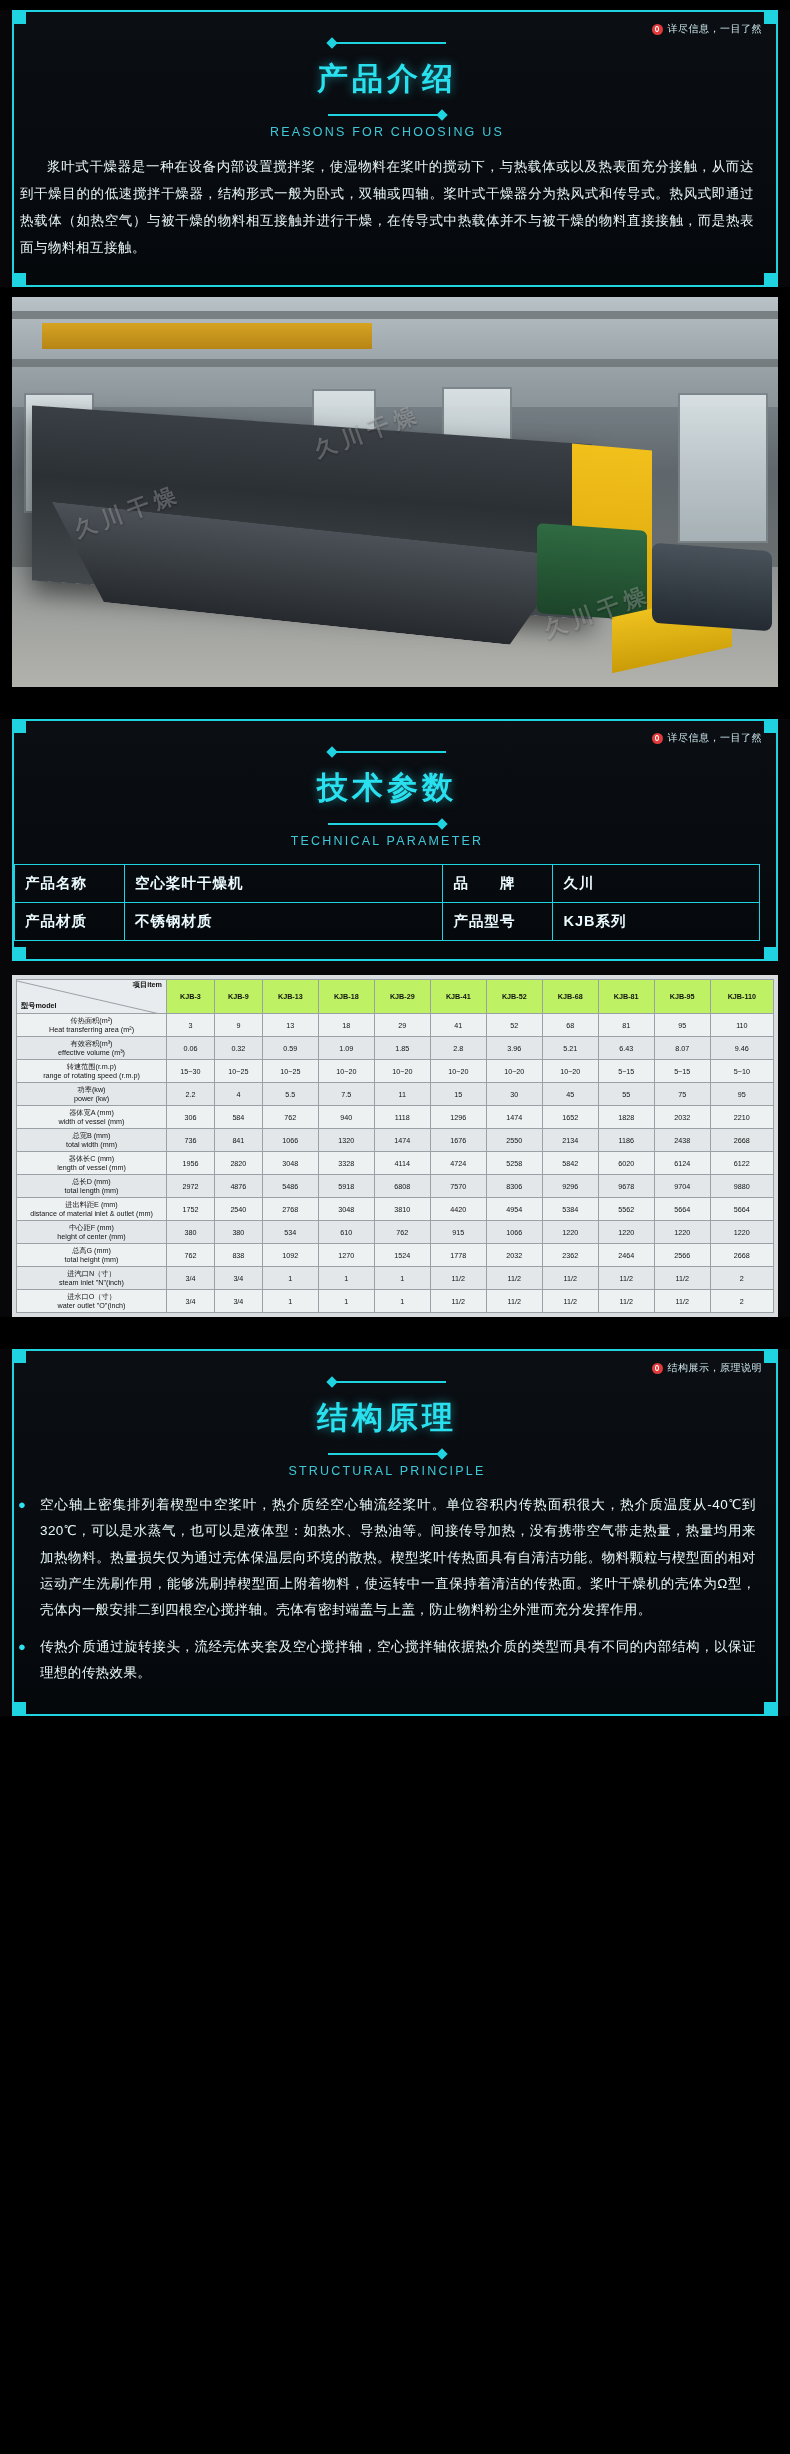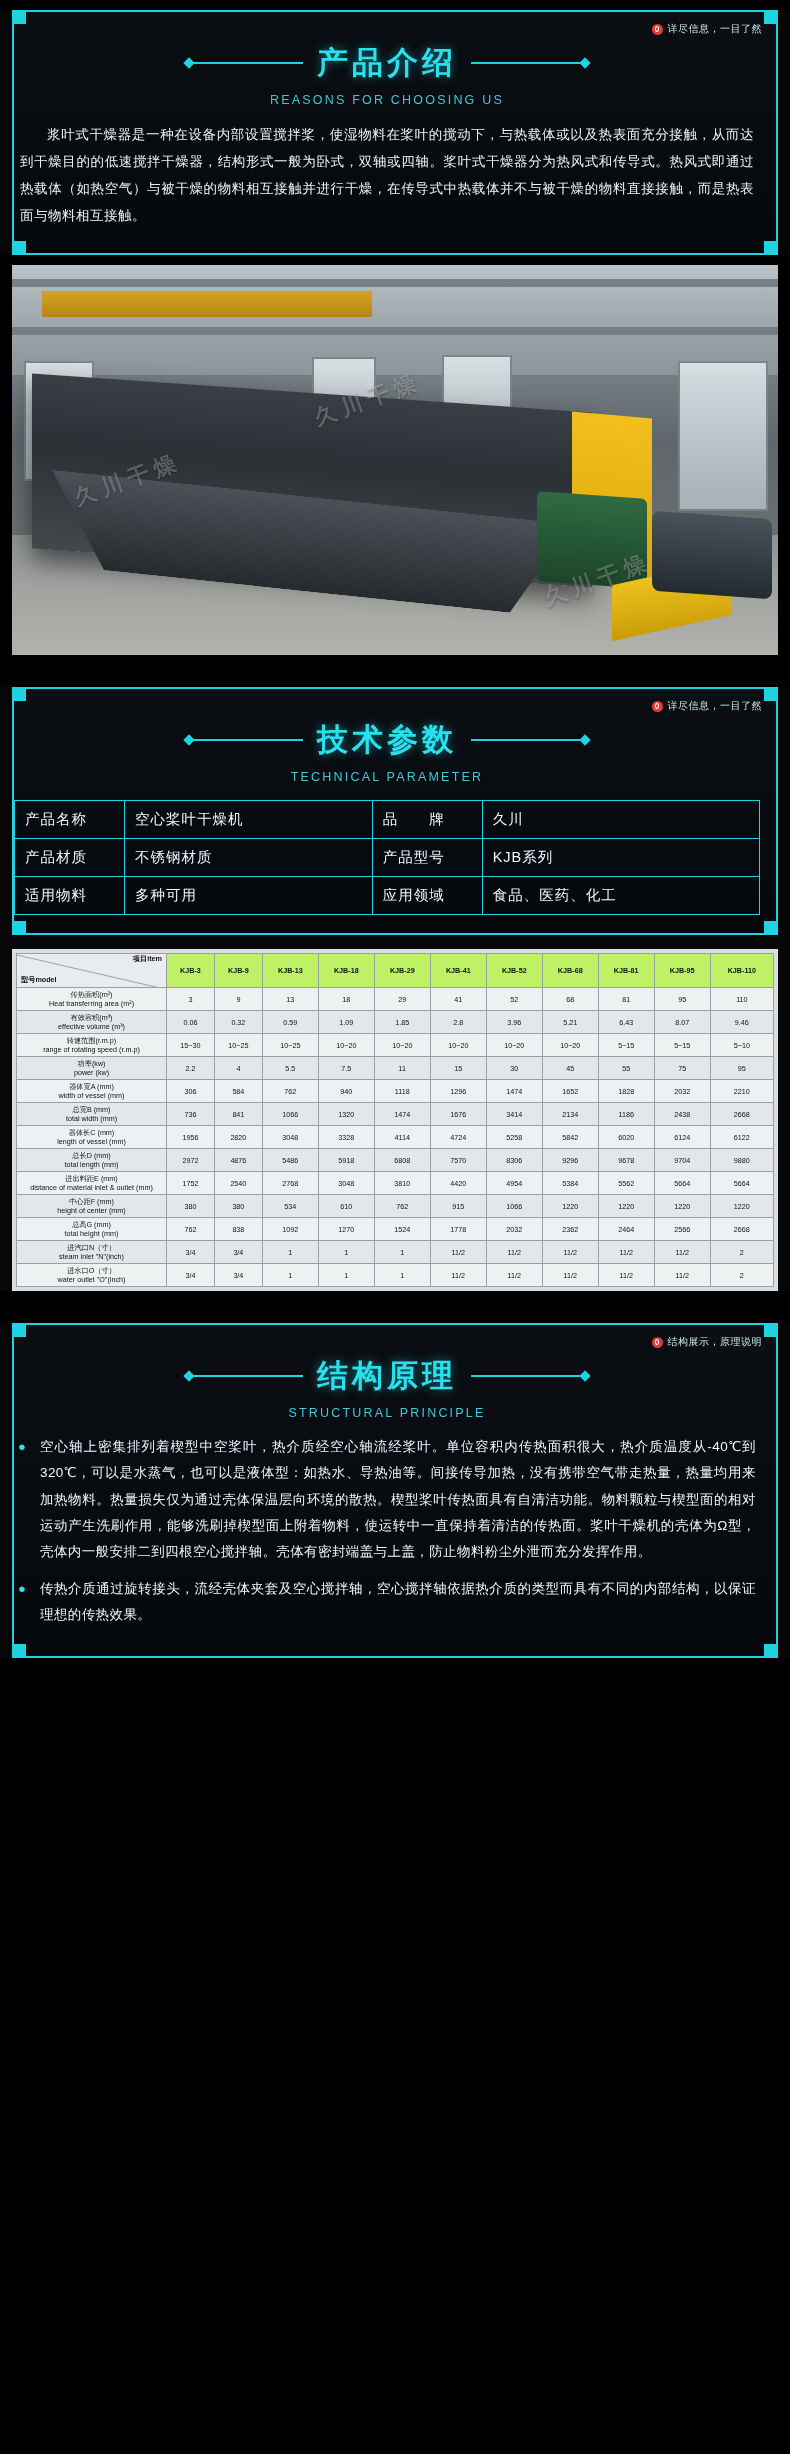--- a/index.html
+++ b/index.html
@@ -58,7 +58,7 @@
 
   .title-wrap { text-align: center; padding-top: 16px; }
   .title-line {
-    display: flex; align-items: center; justify-content: center; gap: 14px;
+    display: flex; align-items: center; justify-content: center; gap: 14px; flex-direction: column;
   }
   .title-line .bar {
     width: 118px; height: 2px; background: #1fd3e0;

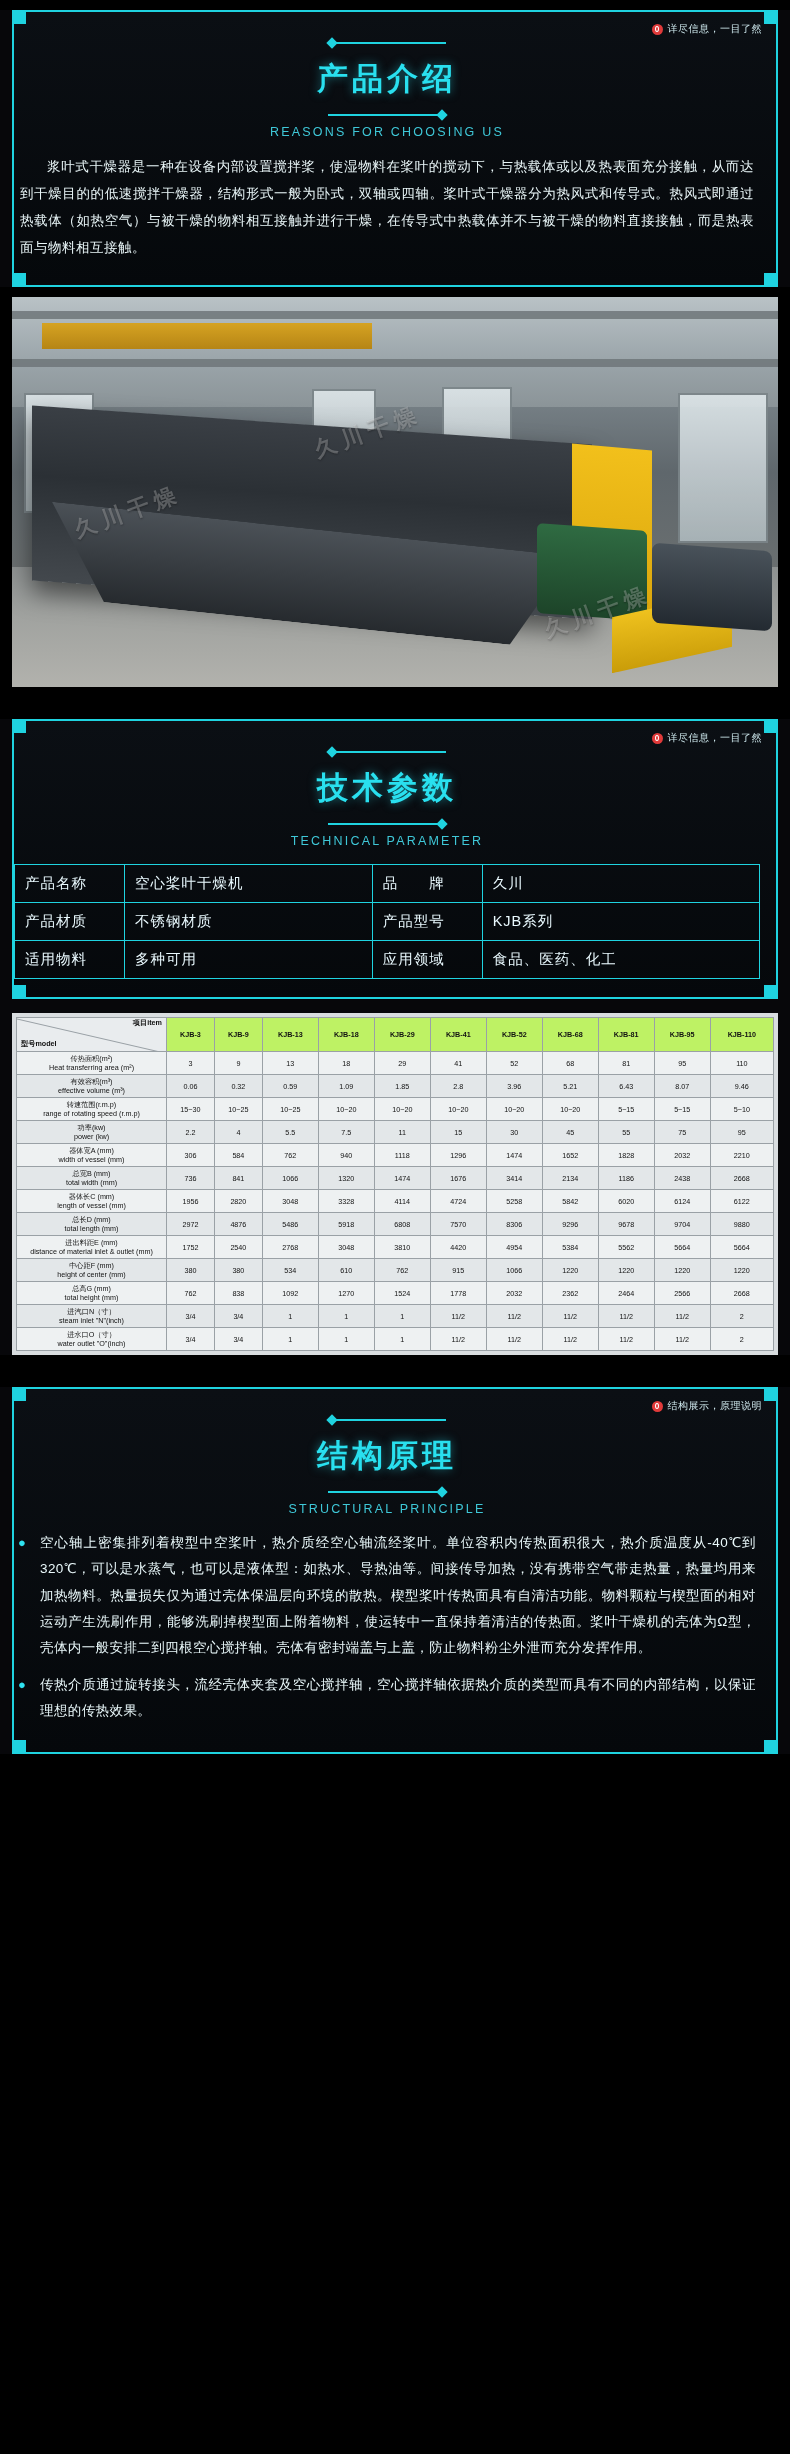--- a/index.html
+++ b/index.html
@@ -175,6 +175,7 @@
     border-collapse: collapse;
     margin-top: 16px;
     font-size: 14.5px;
+    font-weight: bold;
   }
   .spec-table td {
     border: 1px solid #1fd3e0;

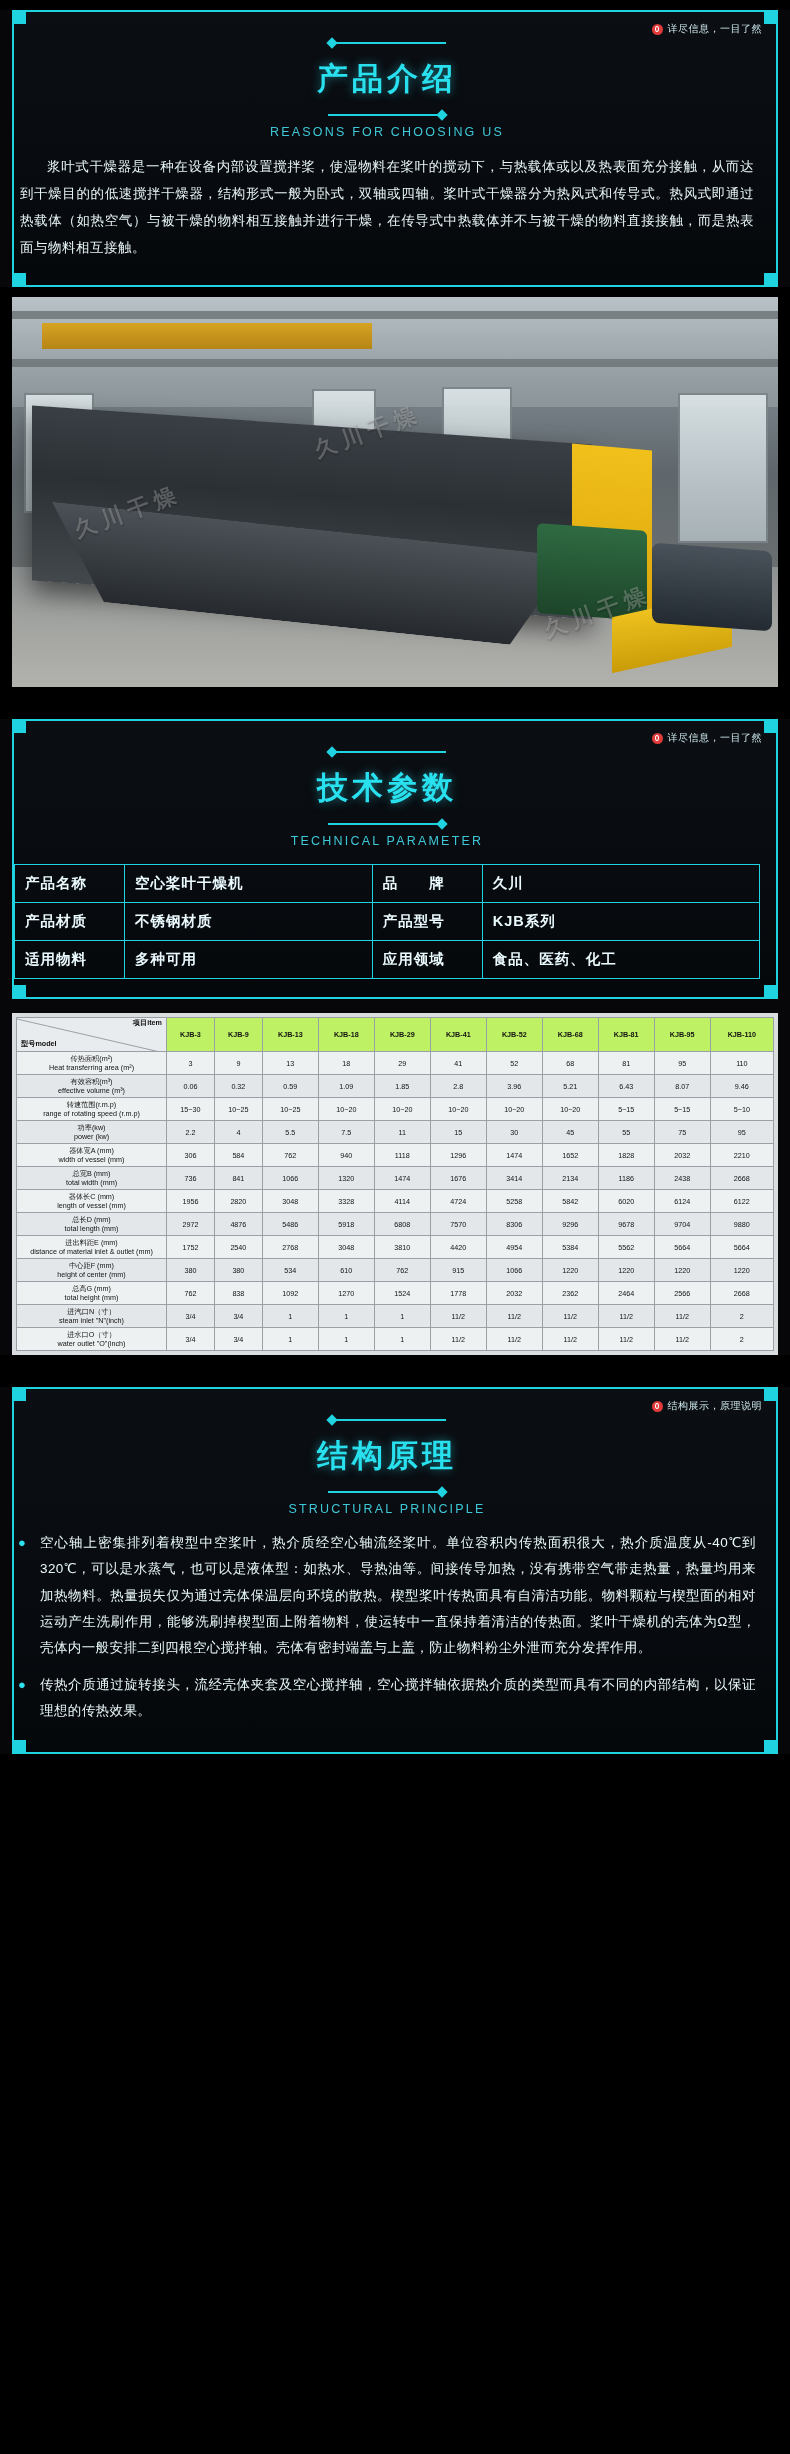--- a/index.html
+++ b/index.html
@@ -349,12 +349,6 @@
               <td class="k">产品型号</td>
               <td class="v">KJB系列</td>
             </tr>
-            <tr>
-              <td class="k">适用物料</td>
-              <td class="v">多种可用</td>
-              <td class="k">应用领域</td>
-              <td class="v">食品、医药、化工</td>
-            </tr>
           </tbody>
       </table>
     </div>

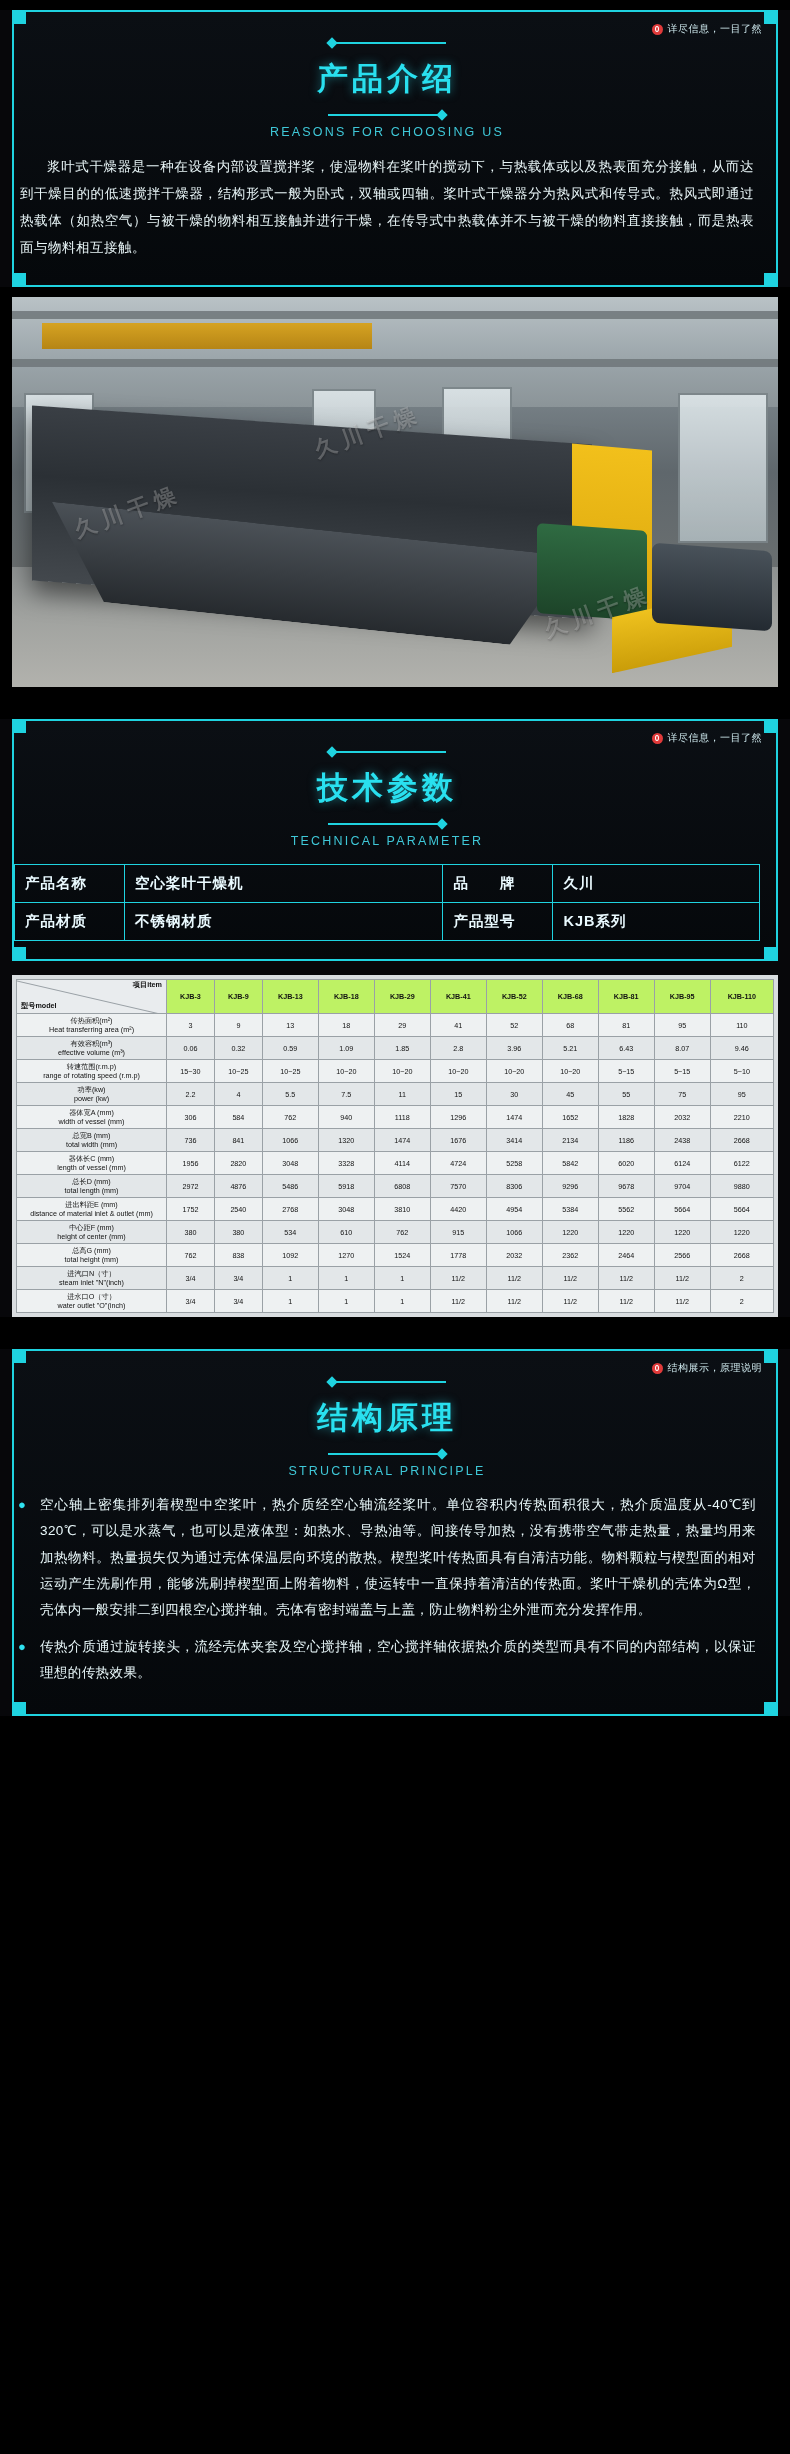--- a/index.html
+++ b/index.html
@@ -454,7 +454,7 @@
               <td>1320</td>
               <td>1474</td>
               <td>1676</td>
-              <td>3414</td>
+              <td>2550</td>
               <td>2134</td>
               <td>1186</td>
               <td>2438</td>

